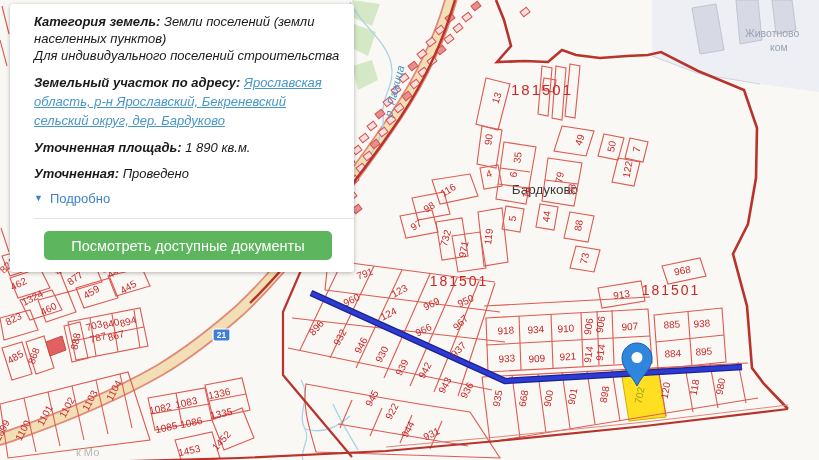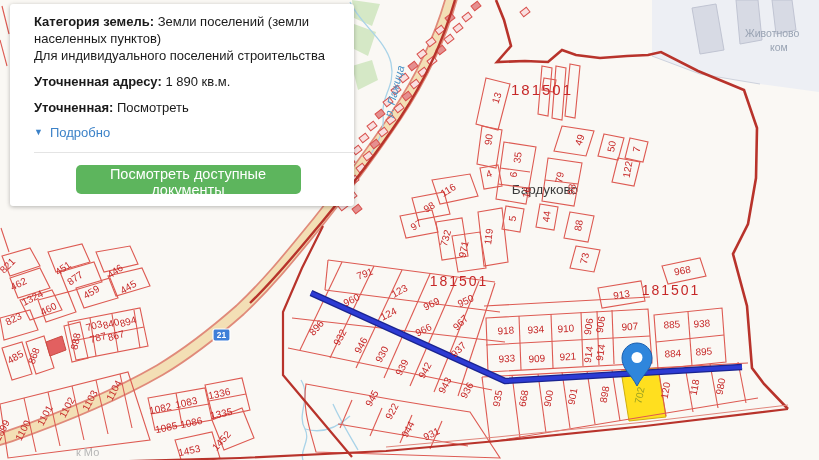--- a/index.html
+++ b/index.html
@@ -21,7 +21,7 @@
   .panel{position:absolute;left:10px;top:4px;width:344px;box-sizing:border-box;
          background:#fff;border-radius:3px;box-shadow:0 1px 4px rgba(0,0,0,.28);
          padding:9px 12px 12px 24px;font-size:13px;color:#1a1a1a;z-index:5;}
-  .panel p{margin:0 0 9px 0;line-height:17px;}
+  .panel p{margin:0 0 9px 0;line-height:17px;font-style:italic;}
   .panel b{font-weight:bold;}
   .addr{color:#4796c8;text-decoration:underline;cursor:pointer;line-height:19px;}
   .details{display:flex;align-items:center;gap:7px;color:#3c82c8;margin:3px 0 12px 0;cursor:pointer;font-size:13px;}

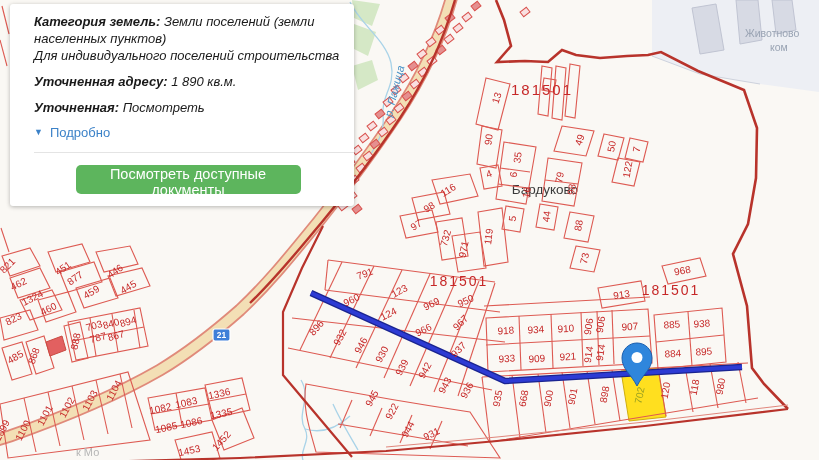--- a/index.html
+++ b/index.html
@@ -369,6 +369,10 @@
     <span>Для индивидуального поселений строительства</span>
   </p>
   <p>
+    <b>Земельный участок по адресу:</b>
+    <a class="addr">Ярославская область, р-н Ярославский, Бекреневский сельский округ, дер. Бардуково</a>
+  </p>
+  <p>
     <b>Уточненная адресу:</b>
     <span>1 890 кв.м.</span>
   </p>

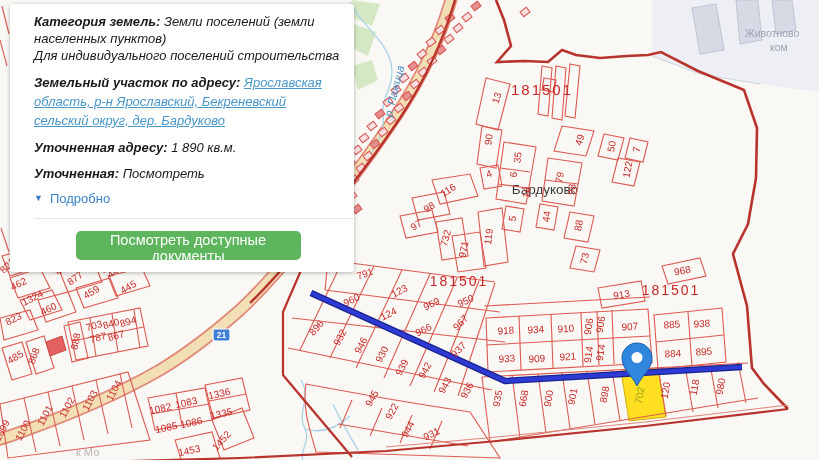--- a/index.html
+++ b/index.html
@@ -373,7 +373,7 @@
     <a class="addr">Ярославская область, р-н Ярославский, Бекреневский сельский округ, дер. Бардуково</a>
   </p>
   <p>
-    <b>Уточненная адресу:</b>
+    <b>Уточненная площадь:</b>
     <span>1 890 кв.м.</span>
   </p>
   <p>

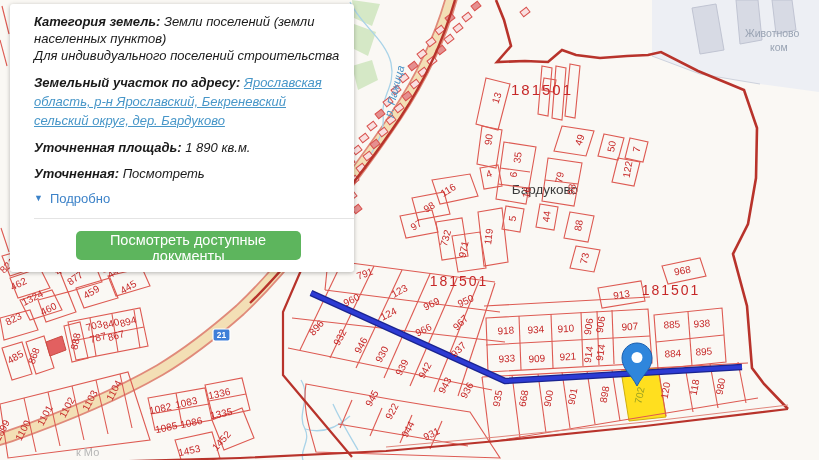--- a/index.html
+++ b/index.html
@@ -378,7 +378,7 @@
   </p>
   <p>
     <b>Уточненная:</b>
-    <span>Посмотреть</span>
+    <span>Проведено</span>
   </p>
   <div class="details">
     <span class="tri">▼</span>

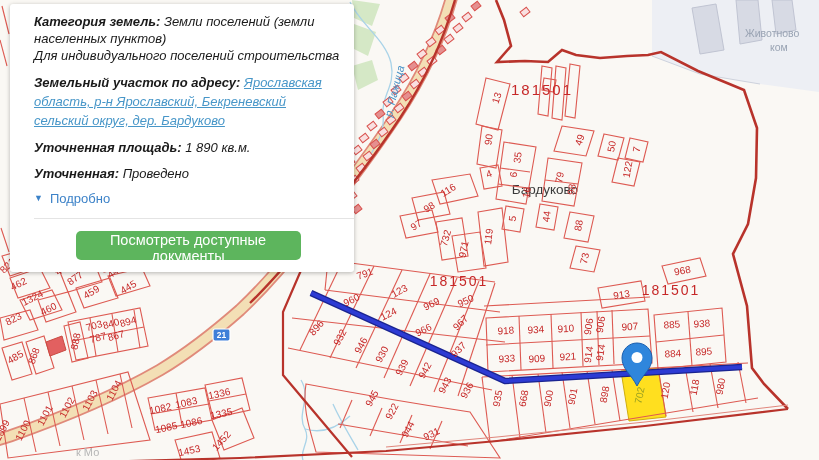--- a/index.html
+++ b/index.html
@@ -27,7 +27,7 @@
   .details{display:flex;align-items:center;gap:7px;color:#3c82c8;margin:3px 0 12px 0;cursor:pointer;font-size:13px;}
   .tri{font-size:9px;line-height:9px;}
   .hr{height:1px;background:#e4e4e4;margin:0 -12px 12px 0;}
-  .docbtn{display:block;margin:0 auto;width:225px;height:29px;background:#5db55d;color:#fff;
+  .docbtn{display:block;margin:0 auto;width:288px;height:29px;background:#5db55d;color:#fff;
           border:none;border-radius:5px;font-size:14.5px;font-family:"Liberation Sans",sans-serif;cursor:pointer;}
 </style>
 </head>

